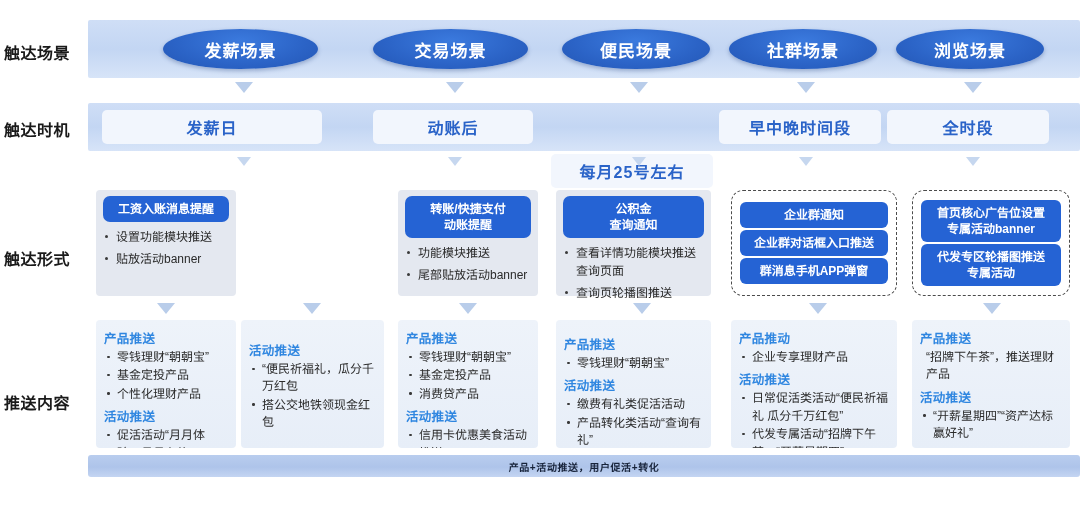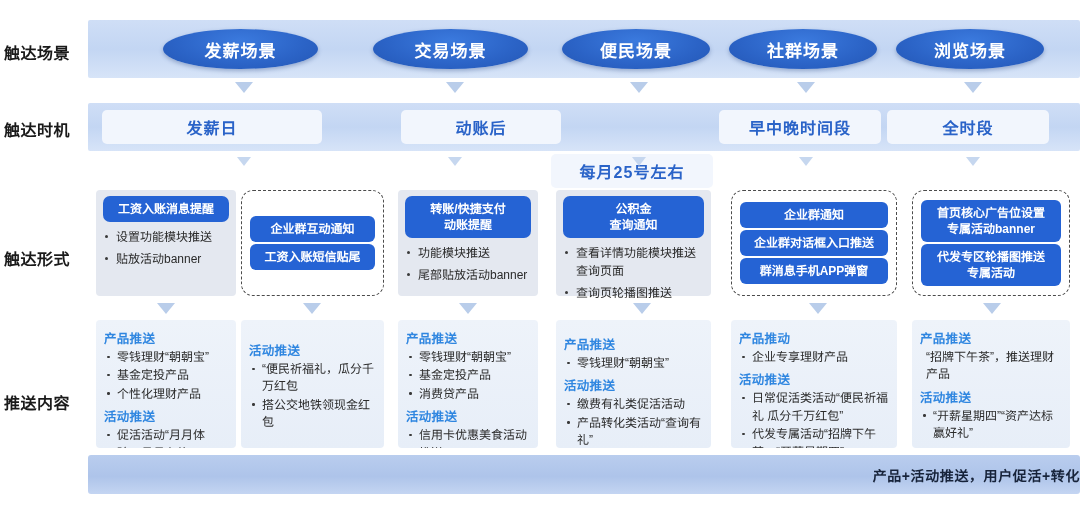--- a/index.html
+++ b/index.html
@@ -162,7 +162,7 @@
 
   <div class="band" id="band-time">
     <div class="time-chip" style="left:14px;width:220px;">发薪日</div>
-    <div class="time-chip" style="left:313px;width:160px;">动账后</div>
+    <div class="time-chip" style="left:285px;width:160px;">动账后</div>
     <div class="time-chip" style="left:463px;width:162px;margin-top:44px;">每月25号左右</div>
     <div class="time-chip" style="left:631px;width:162px;">早中晚时间段</div>
     <div class="time-chip" style="left:799px;width:162px;">全时段</div>

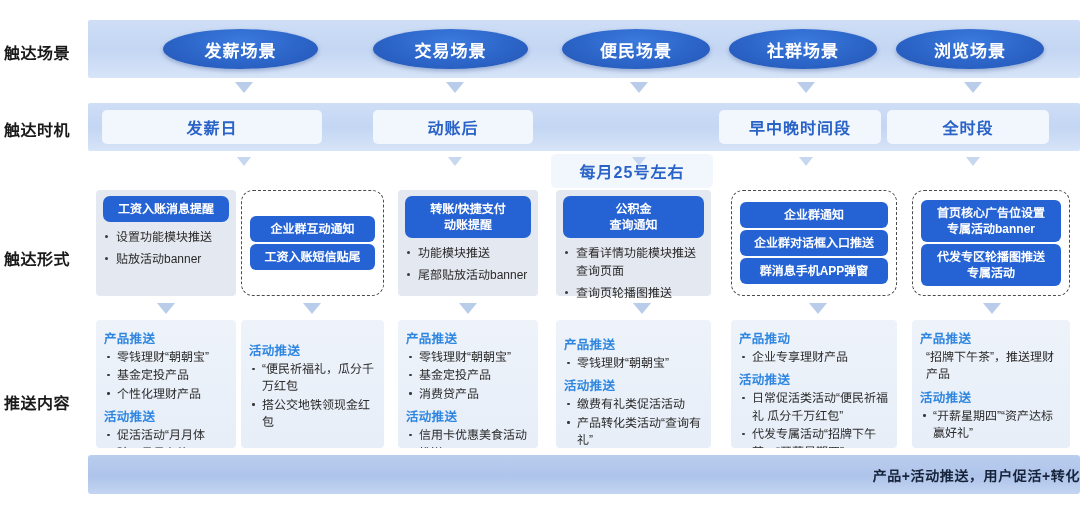--- a/index.html
+++ b/index.html
@@ -182,10 +182,6 @@
     </ul>
   </div>
 
-  <div class="dash-box" style="left:241px;top:190px;width:143px;height:106px;">
-    <div class="blue-tab">企业群互动通知</div>
-    <div class="blue-tab">工资入账短信贴尾</div>
-  </div>
 
   <div class="form-card" style="left:398px;top:190px;width:140px;height:106px;">
     <div class="blue-tab hdr">转账/快捷支付

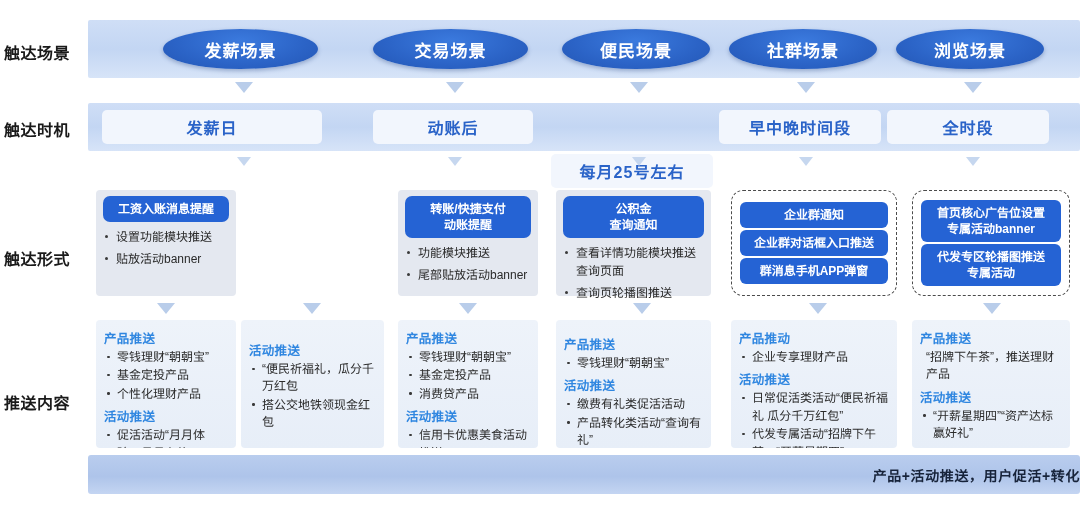--- a/index.html
+++ b/index.html
@@ -129,11 +129,11 @@
 
   
   #bottom-bar{
-    position:absolute;left:88px;top:455px;width:992px;height:39px;
+    position:absolute;left:88px;top:455px;width:992px;height:22px;
     background:linear-gradient(180deg,#b9cdee 0%,#aec4ea 55%,#c4d5f2 100%);
     border-radius:3px;
-    display:flex;align-items:center;justify-content:flex-end;
-    color:#17233a;font-weight:bold;font-size:14px;letter-spacing:.6px;
+    display:flex;align-items:center;justify-content:center;
+    color:#17233a;font-weight:bold;font-size:10px;letter-spacing:.6px;
   }
 </style>
 </head>

